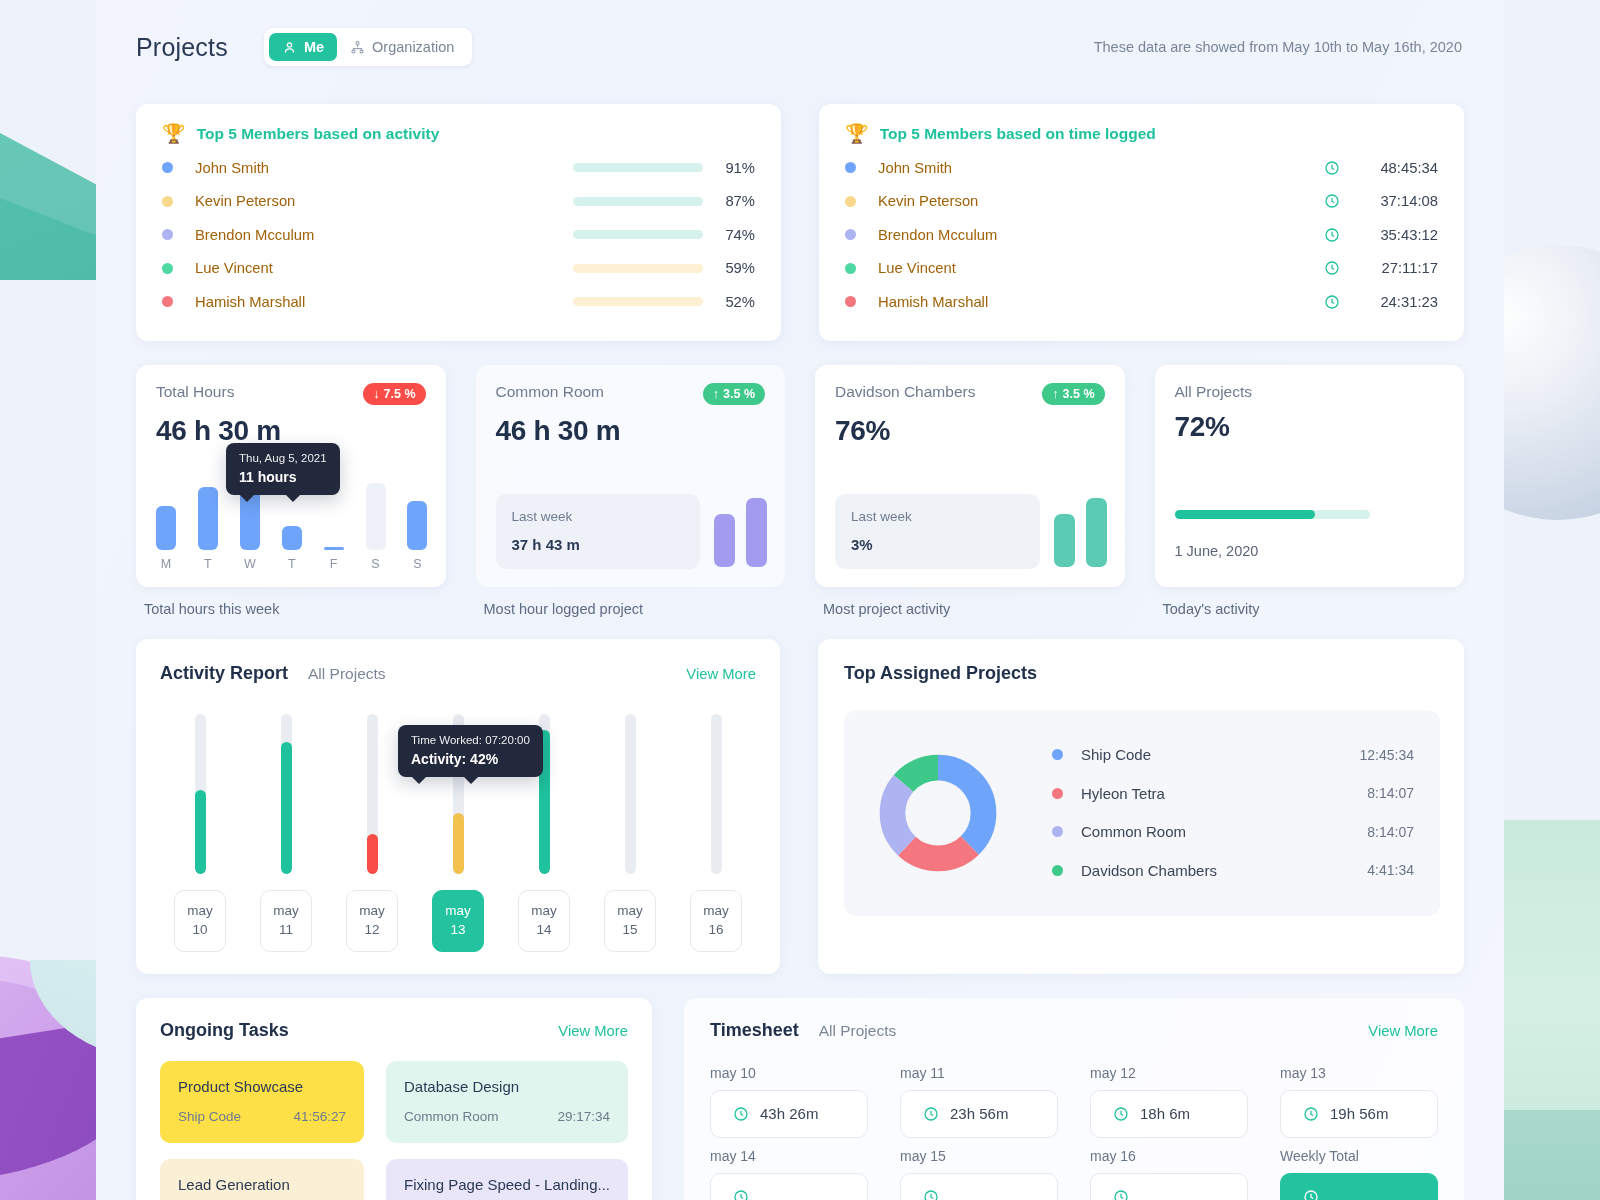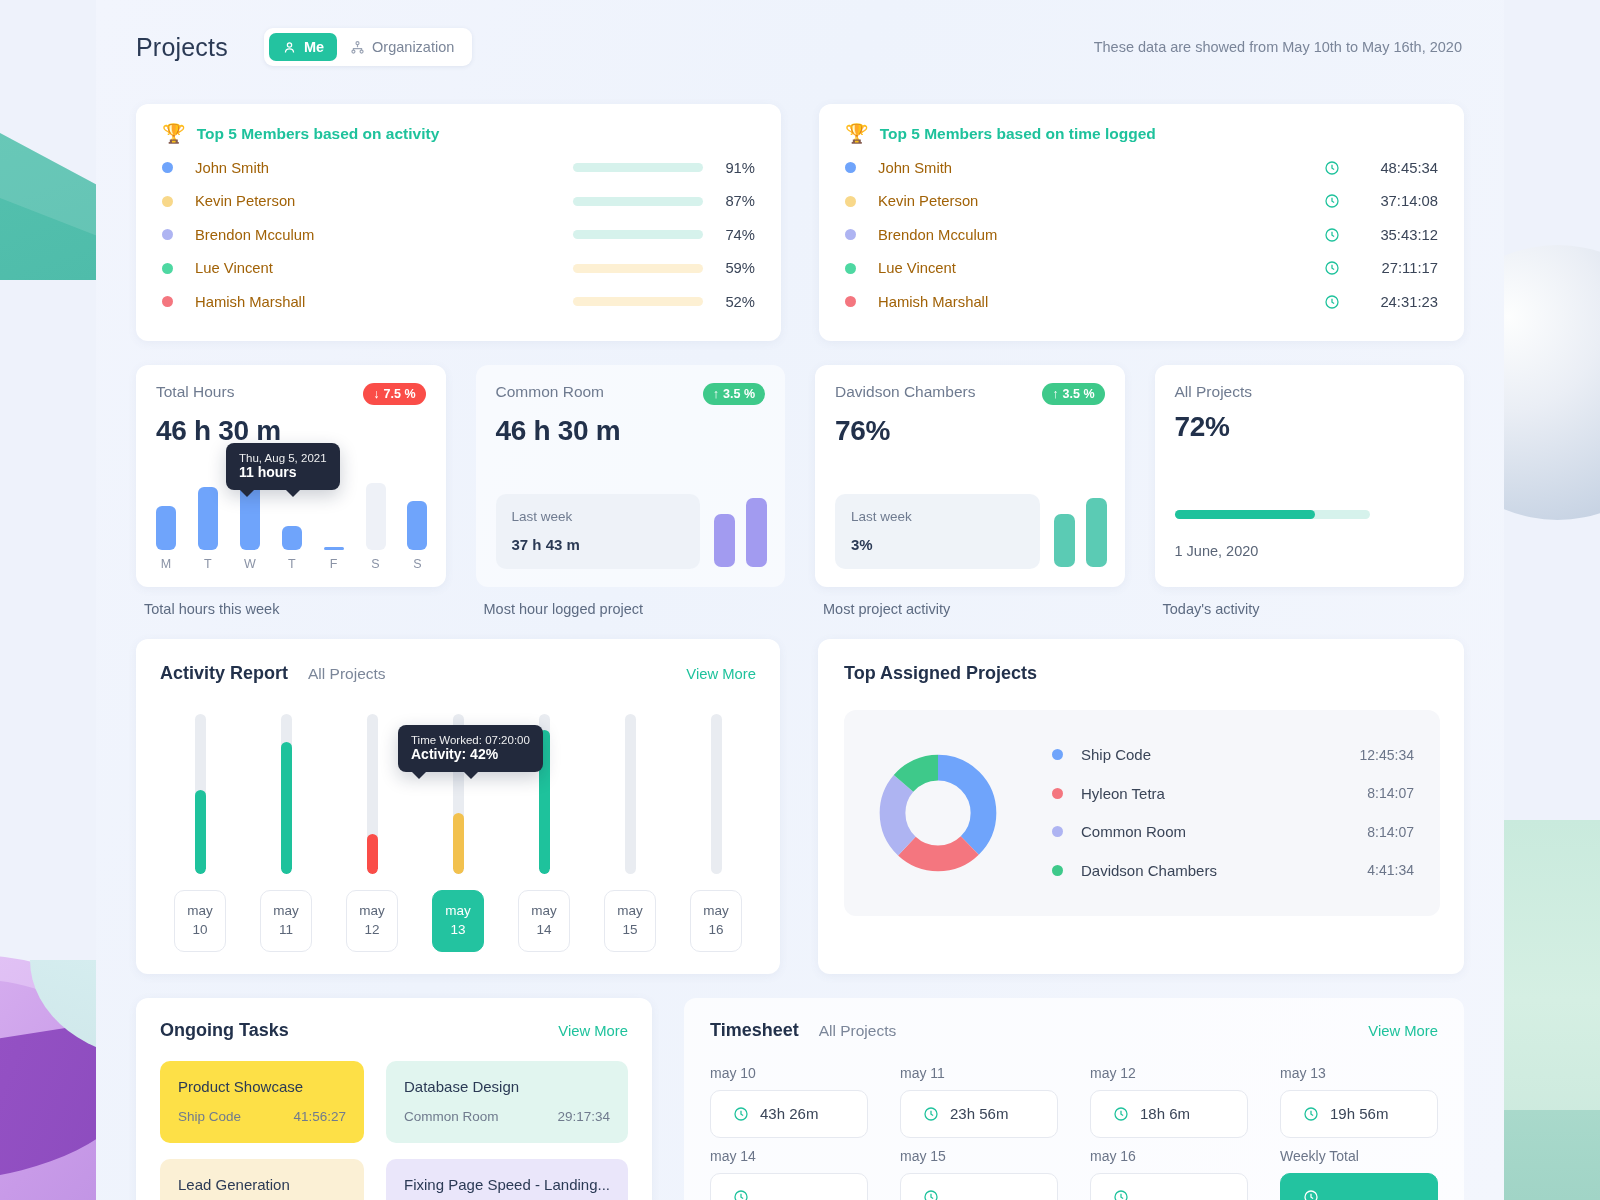--- a/index.html
+++ b/index.html
@@ -133,7 +133,7 @@
     border-left: 8px solid transparent; border-right: 8px solid transparent; border-top: 8px solid #22293c;
   }
   .tt-sub { font-size: 11.5px; opacity: .92; }
-  .tt-main { font-size: 14px; font-weight: 700; }
+  .tt-main { font-size: 14px; font-weight: 700; margin-top: 5px; }
 
   
   .lw-area { position: absolute; left: 20px; right: 18px; bottom: 18px; display: flex; align-items: flex-end; gap: 14px; }

